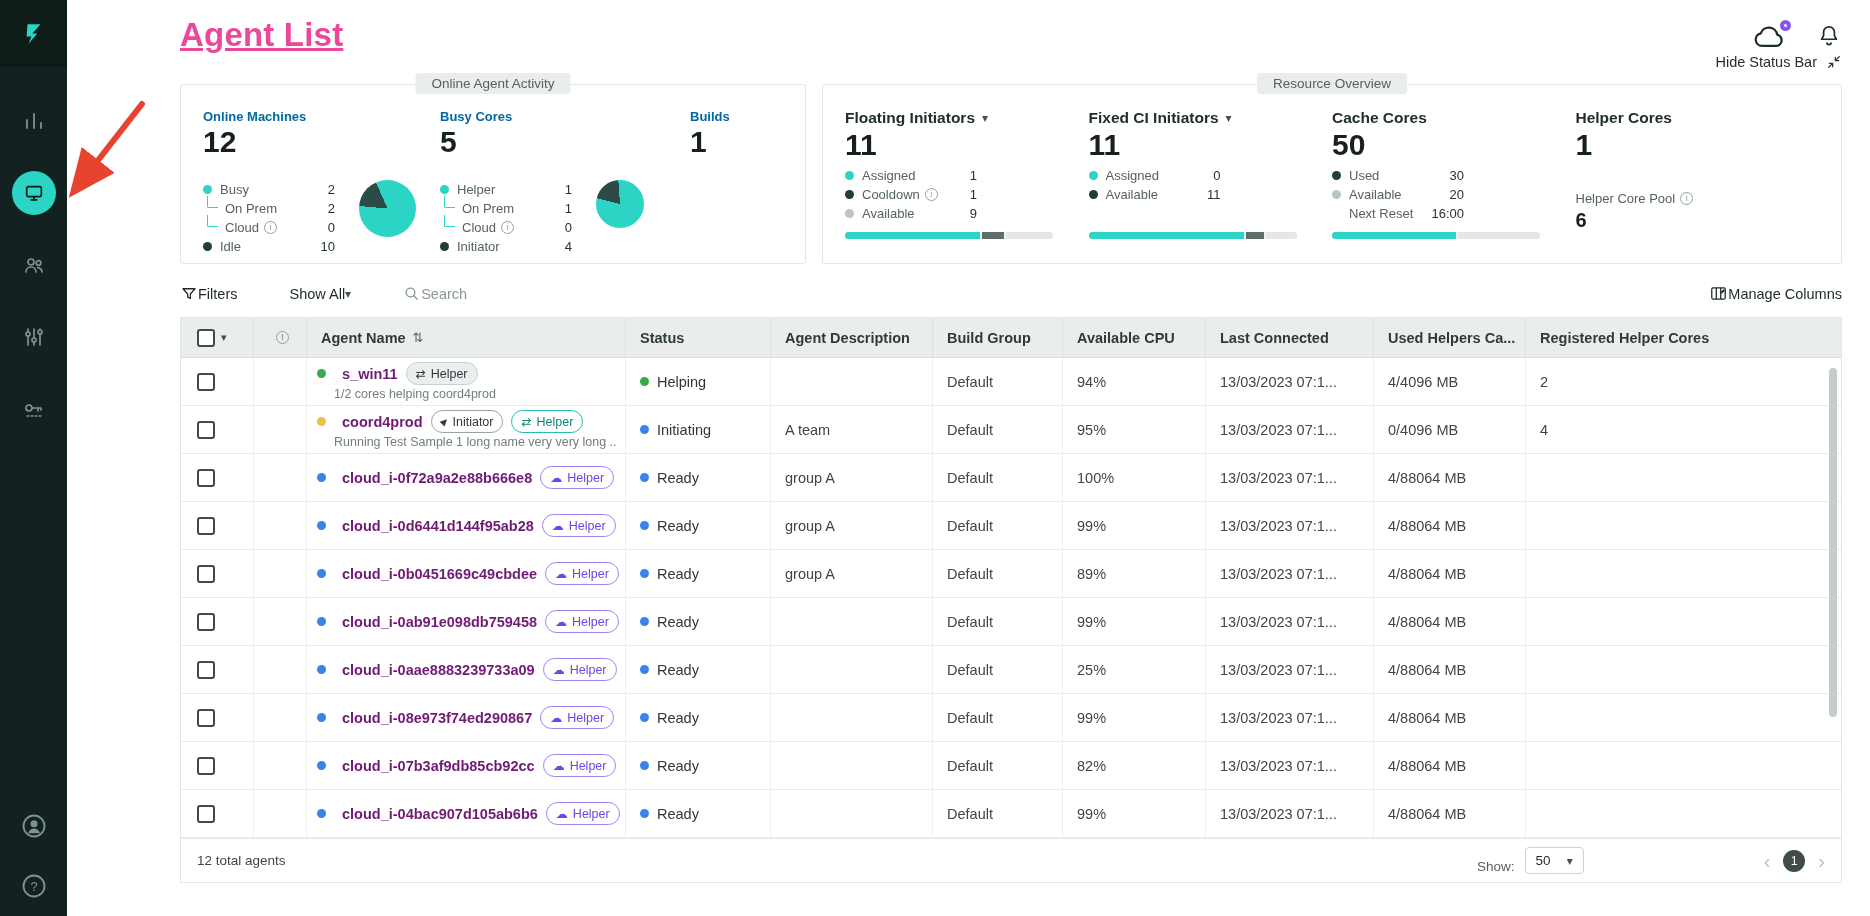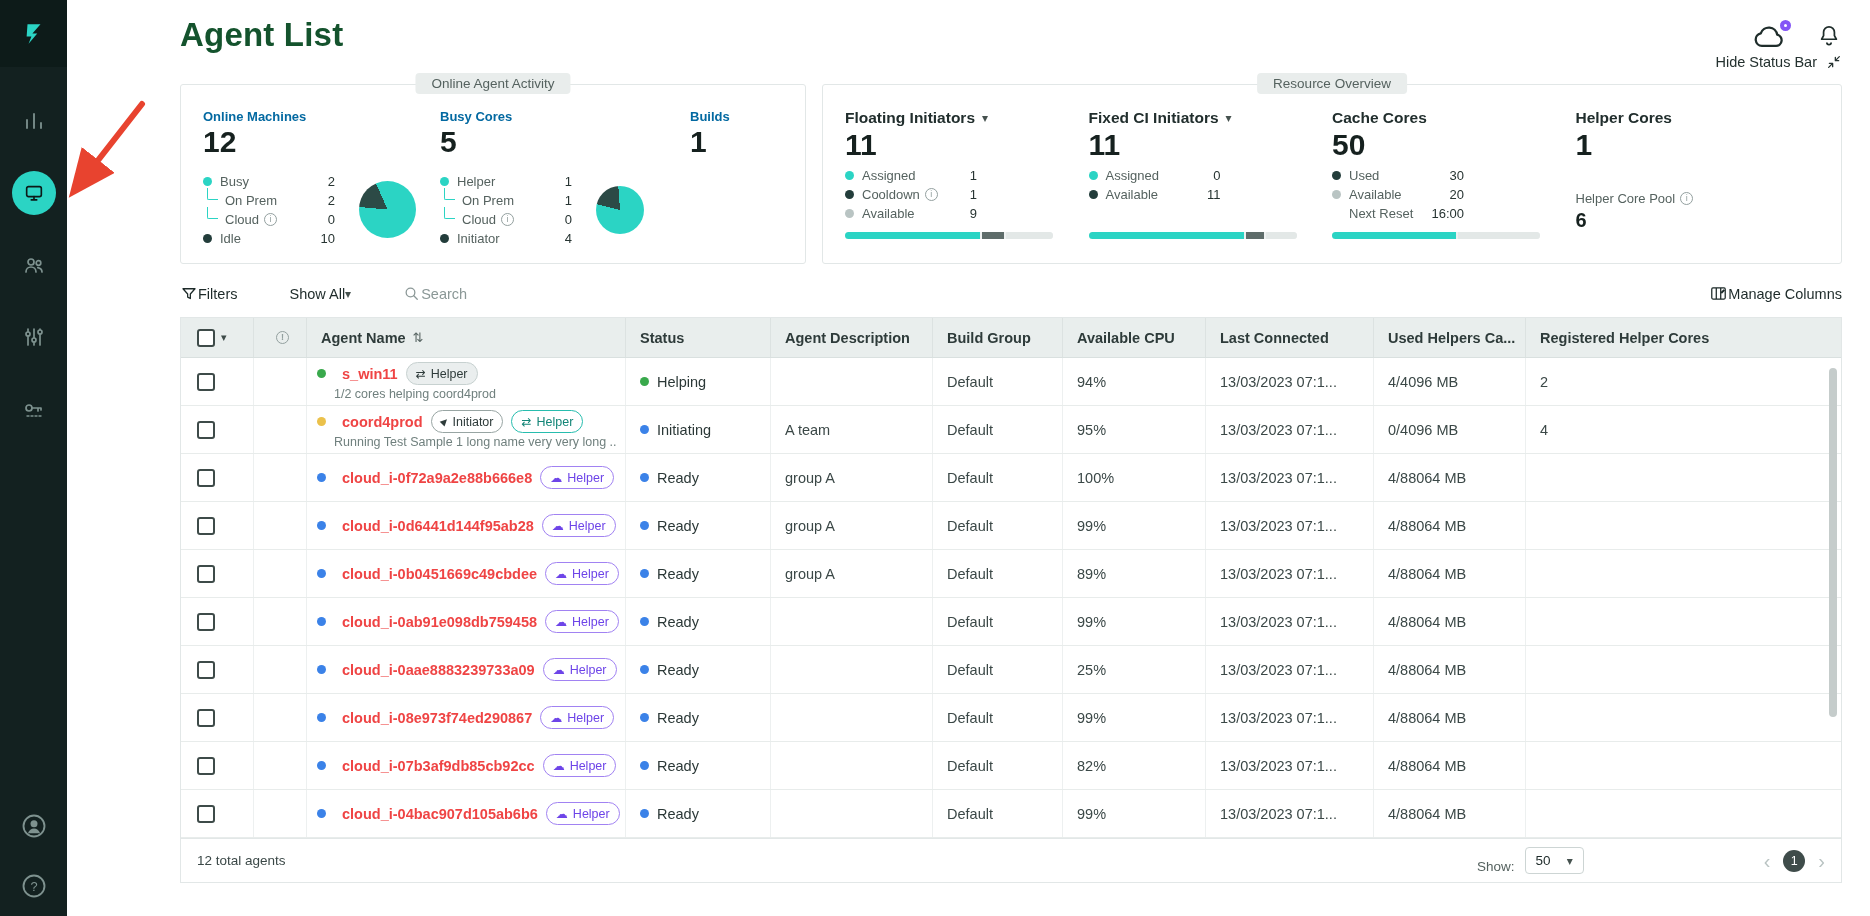--- a/index.html
+++ b/index.html
@@ -25,7 +25,7 @@
   
   .main { position:absolute; left:67px; top:0; right:0; bottom:0; padding:0 28px 0 113px; }
   .page-head { display:flex; justify-content:space-between; align-items:flex-start; padding-top:16px; }
-  .page-title { font-size:33px; font-weight:700; color:#14532d; margin:0; letter-spacing:.2px; }
+  .page-title { font-size:33px; font-weight:700; color:#ec4899; margin:0; letter-spacing:.2px;text-decoration:underline; }
   .head-icons { display:flex; align-items:center; gap:30px; padding-top:6px; }
   .icon-btn { position:relative; cursor:pointer; color:#1f2d2b; }
   .badge-dot { position:absolute; top:-5px; right:-7px; width:15px; height:15px; border-radius:50%; background:#8455f6; border:2px solid #fff; }

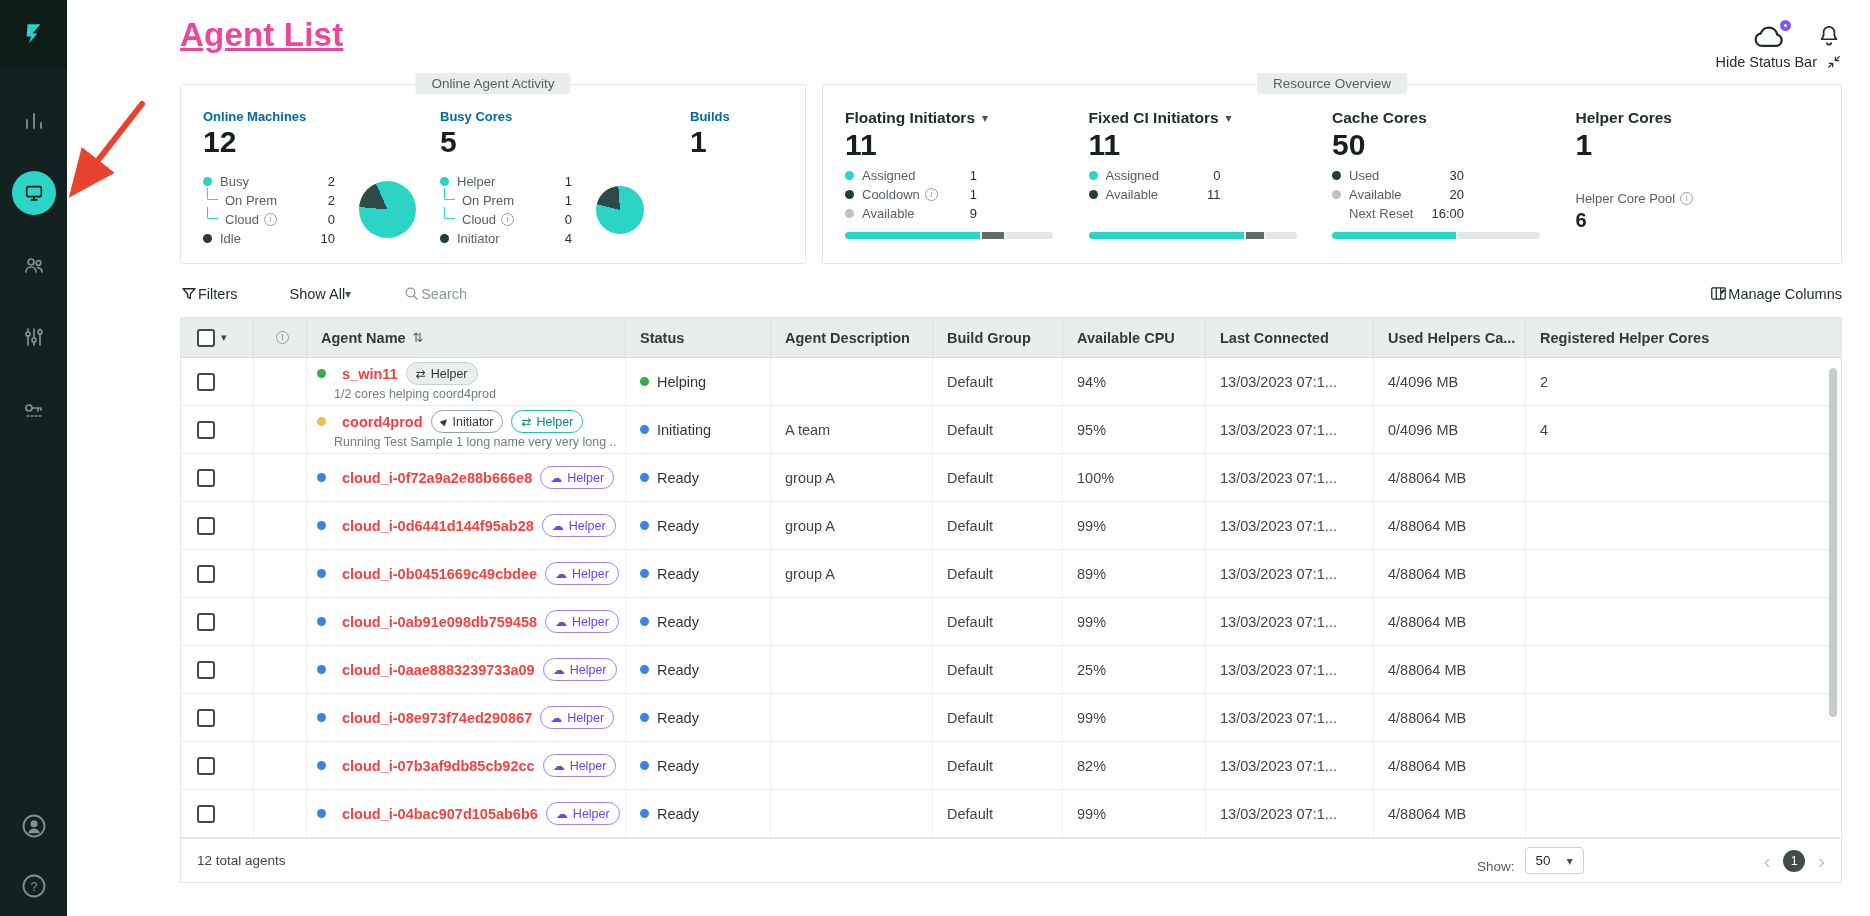--- a/index.html
+++ b/index.html
@@ -45,7 +45,7 @@
   .metric-builds { flex:1; }
   .m-label { font-size:13px; font-weight:700; color:#0369a1; display:flex; align-items:center; gap:7px; }
   .m-value { font-size:30px; font-weight:700; color:#16211f; line-height:1.15; margin-top:1px; }
-  .m-flex { display:flex; align-items:center; gap:24px; margin-top:12px; }
+  .m-flex { display:flex; gap:24px; margin-top:20px; }
   .legend { list-style:none; margin:0; padding:0; }
   .legend li { display:flex; align-items:center; width:132px; height:19px; font-size:13px; color:#55625f; }
   .legend .lv { margin-left:auto; color:#273432; }

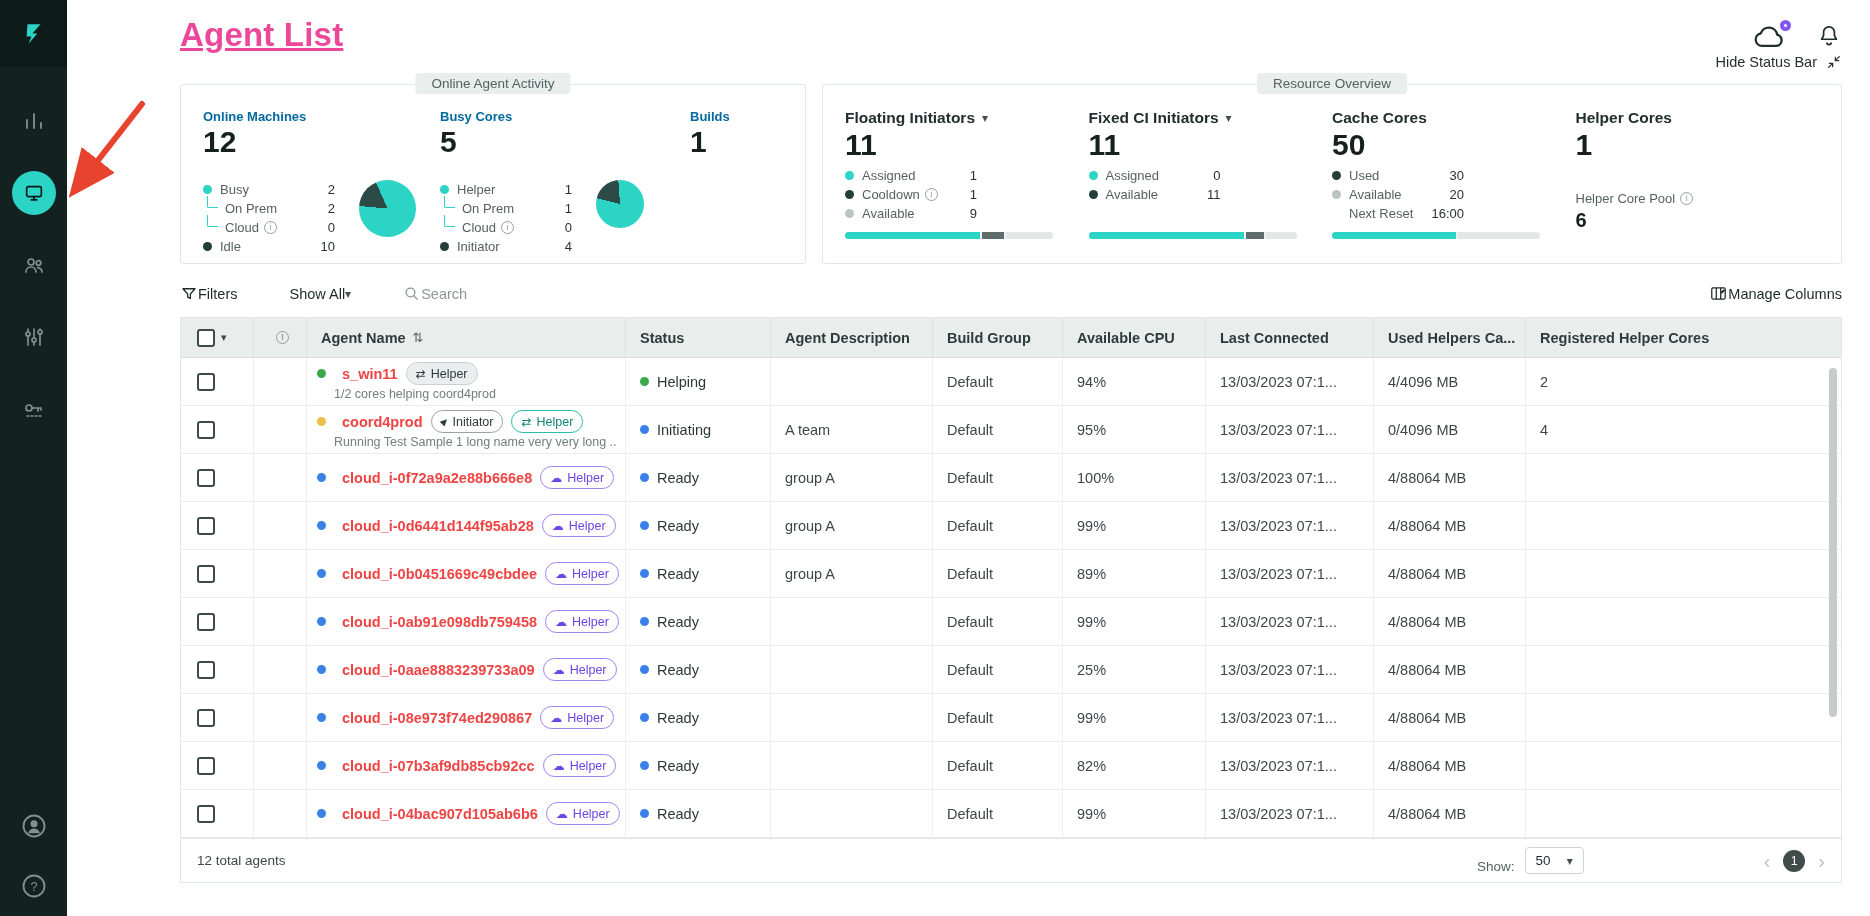--- a/index.html
+++ b/index.html
@@ -92,7 +92,7 @@
   .td-check { padding-left:16px; }
   .td-name { flex-direction:column; align-items:flex-start; justify-content:center; gap:2px; padding:0 10px; }
   .nline { display:flex; align-items:center; gap:8px; max-width:100%; }
-  .aname { font-weight:700; color:#ef4444;text-align:center; }
+  .aname { font-weight:700; color:#701a75;text-align:center; }
   .nsub { font-size:12.5px; color:#70807e; padding-left:17px; max-width:300px; overflow:hidden; }
   .checkbox { width:18px; height:18px; border:2px solid #3e4b49; border-radius:3px; background:#fff; flex:none; cursor:pointer; }
   .badge { display:inline-flex; align-items:center; gap:5px; height:23px; padding:0 9px; border-radius:12px; font-size:12.5px; white-space:nowrap; flex:none; }

